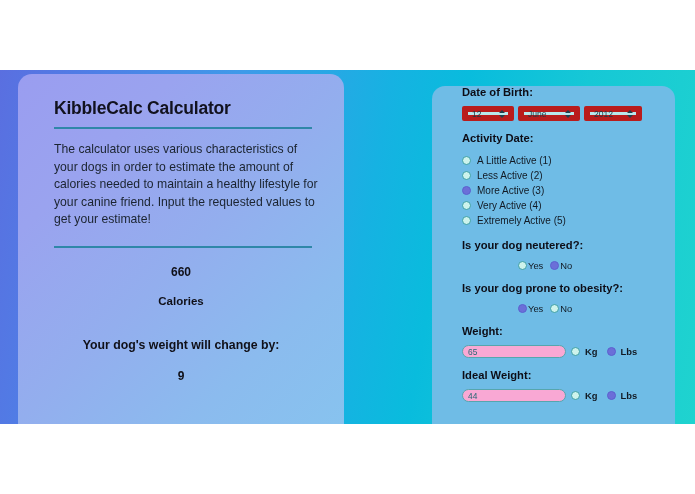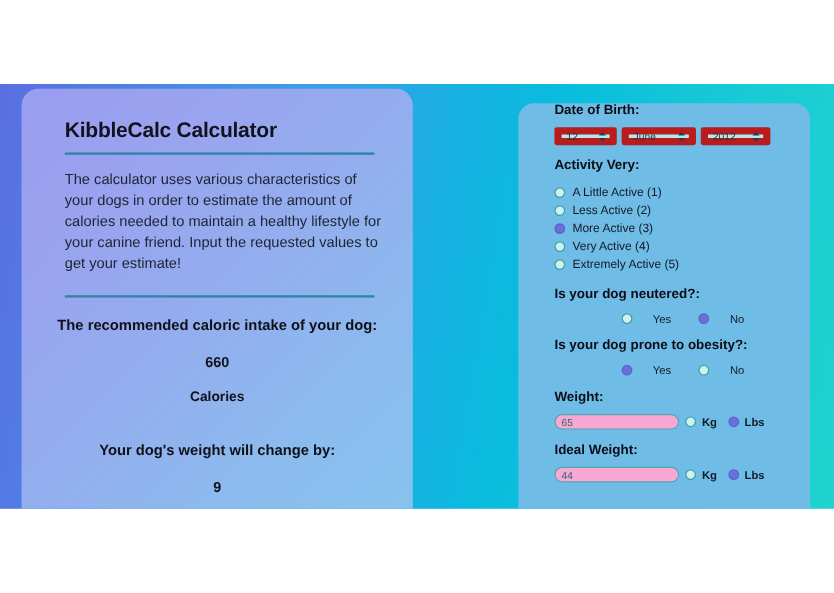--- a/index.html
+++ b/index.html
@@ -293,7 +293,7 @@
       </div>
 
       <div class="section">
-        <p class="field-label">Activity Very:</p>
+        <p class="field-label">Activity Date:</p>
         <div class="radio-list">
           <div class="radio-row">
             <span class="radio off"></span>

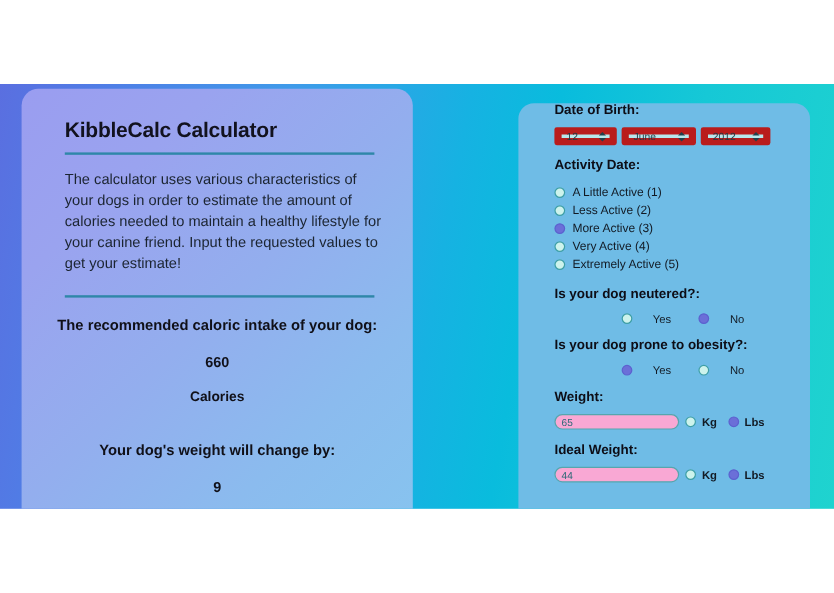--- a/index.html
+++ b/index.html
@@ -253,7 +253,6 @@
       <hr class="rule second">
 
       <div class="result-block">
-        <p class="result-label">The recommended caloric intake of your dog:</p>
         <p class="result-value">660</p>
         <p class="result-unit">Calories</p>
       </div>

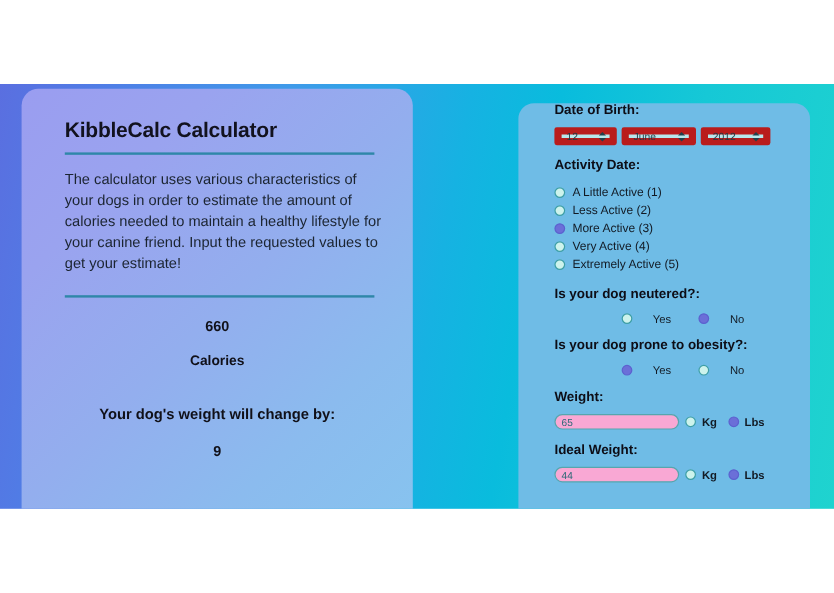--- a/index.html
+++ b/index.html
@@ -201,7 +201,7 @@
   .inline-radios {
     display: flex;
     align-items: center;
-    gap: 17px;
+    gap: 1px;
     margin-top: 9px;
     padding-left: 56px;
   }

